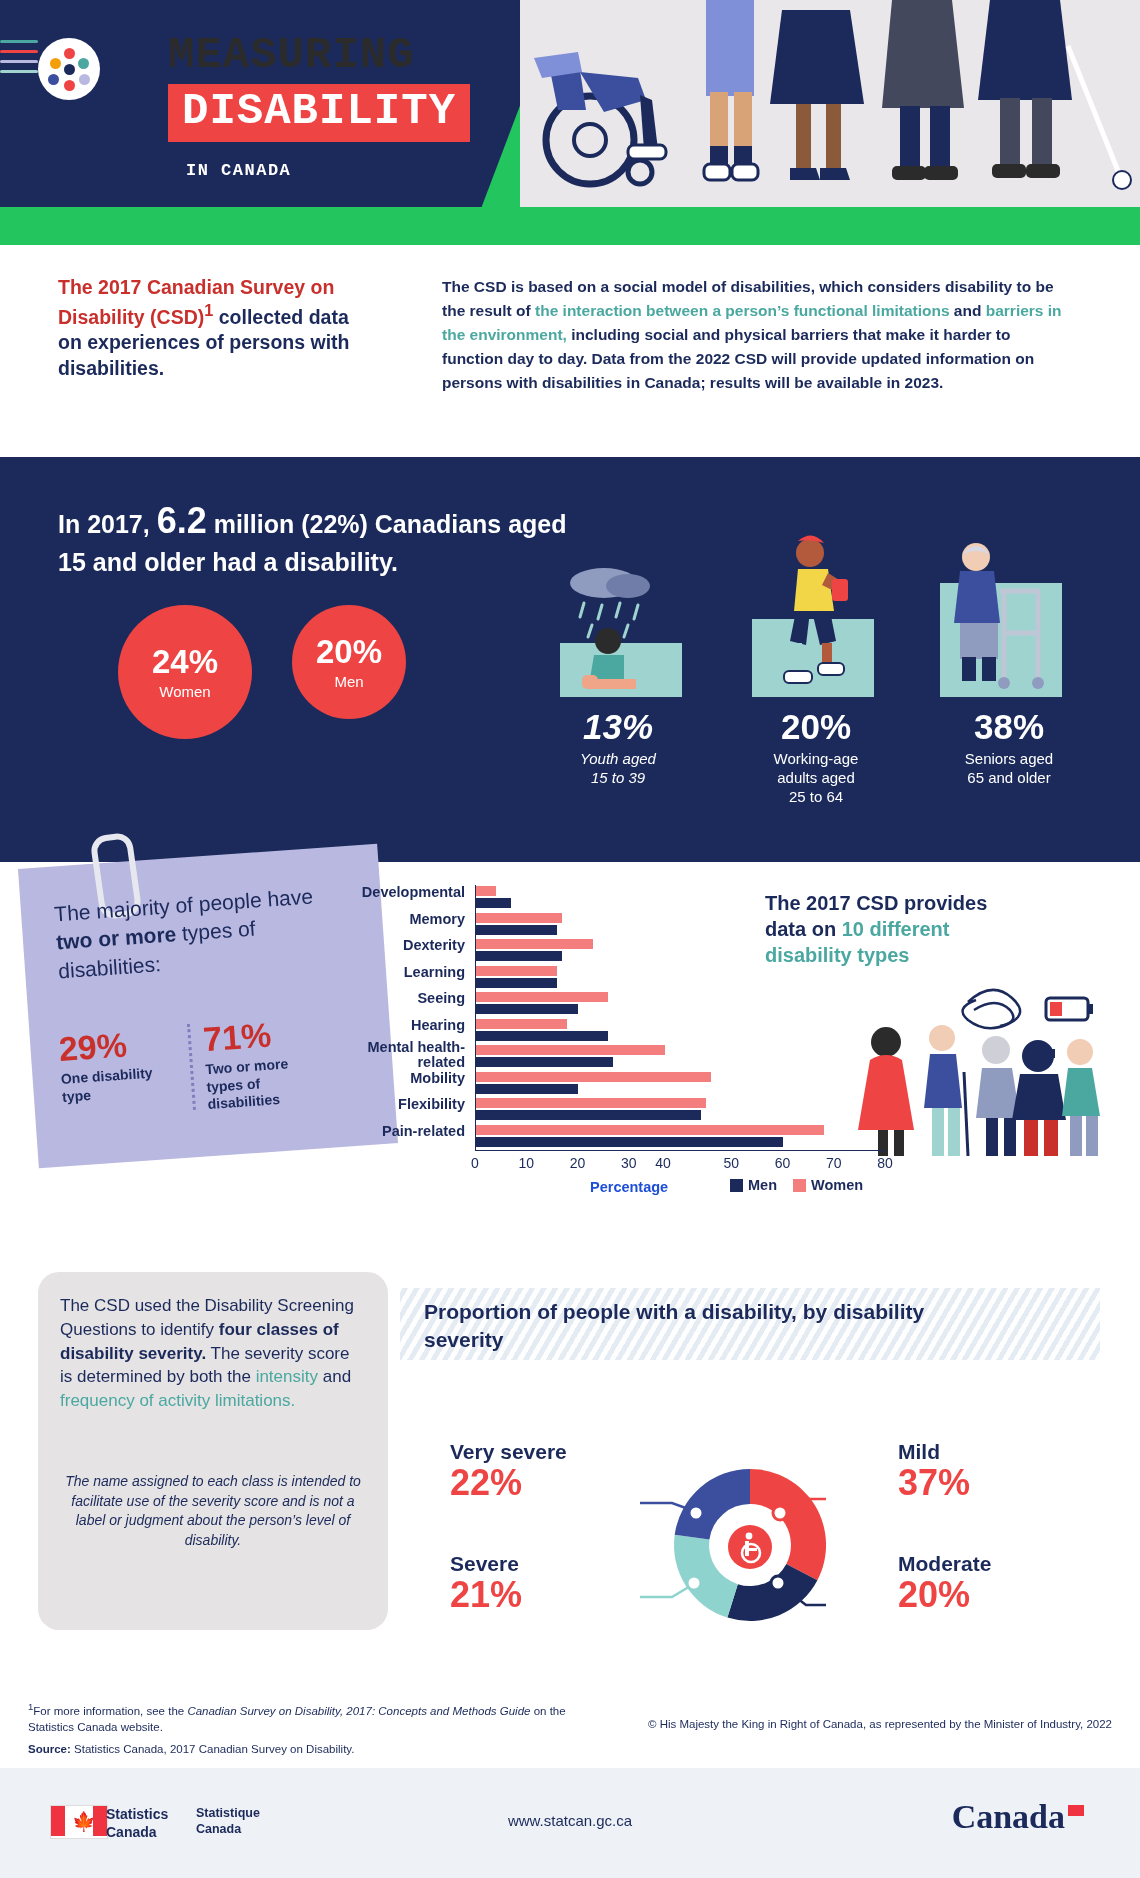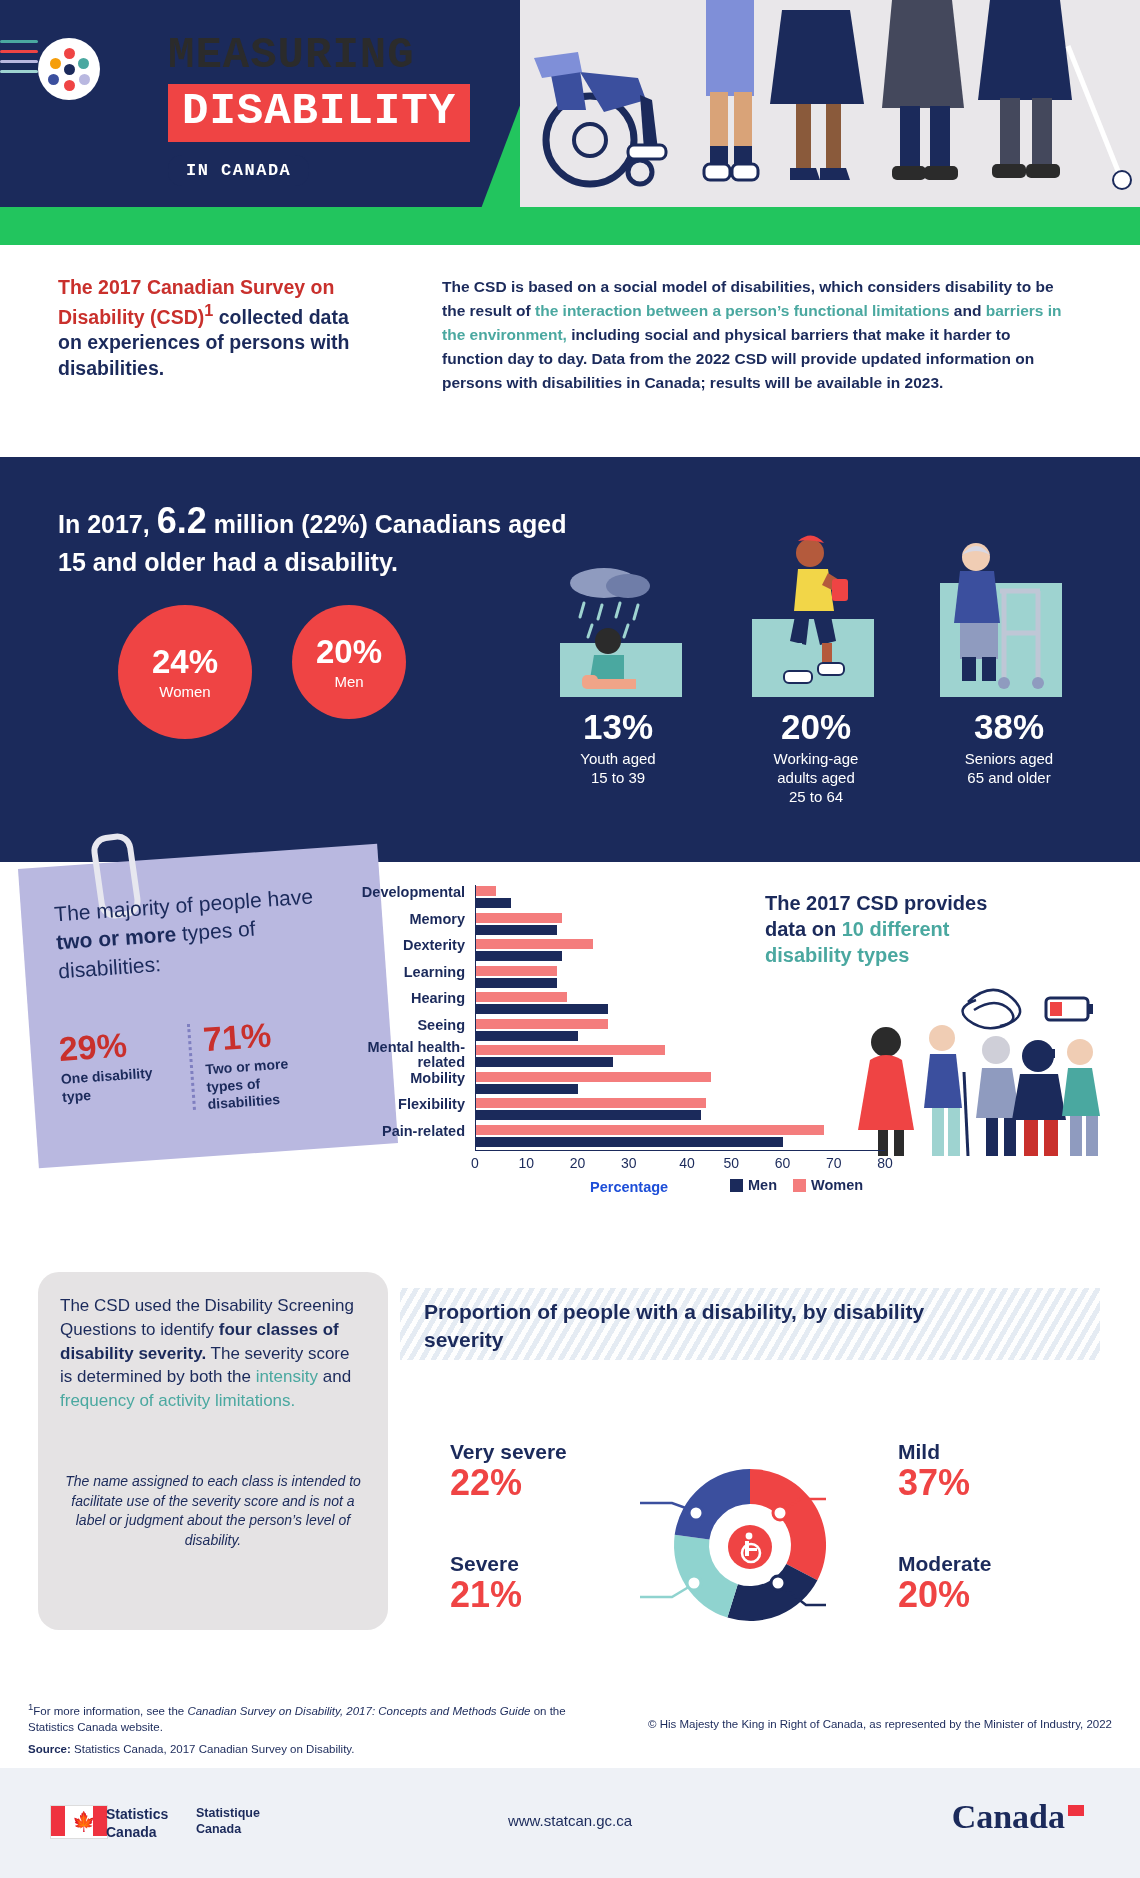--- a/index.html
+++ b/index.html
@@ -272,7 +272,7 @@
       <circle cx="108" cy="146" r="6" fill="#8f9bbf"></circle>
     </svg>
 
-    <div class="agegroup" style="left:538px;top:250px;width:160px;">
+    <div class="agegroup" style="left:538px;top:250px;width:160px;font-style:italic;">
       <div class="pct">13%</div>
       <div class="lbl" style="white-space:pre-line">Youth aged
 15 to 39</div>

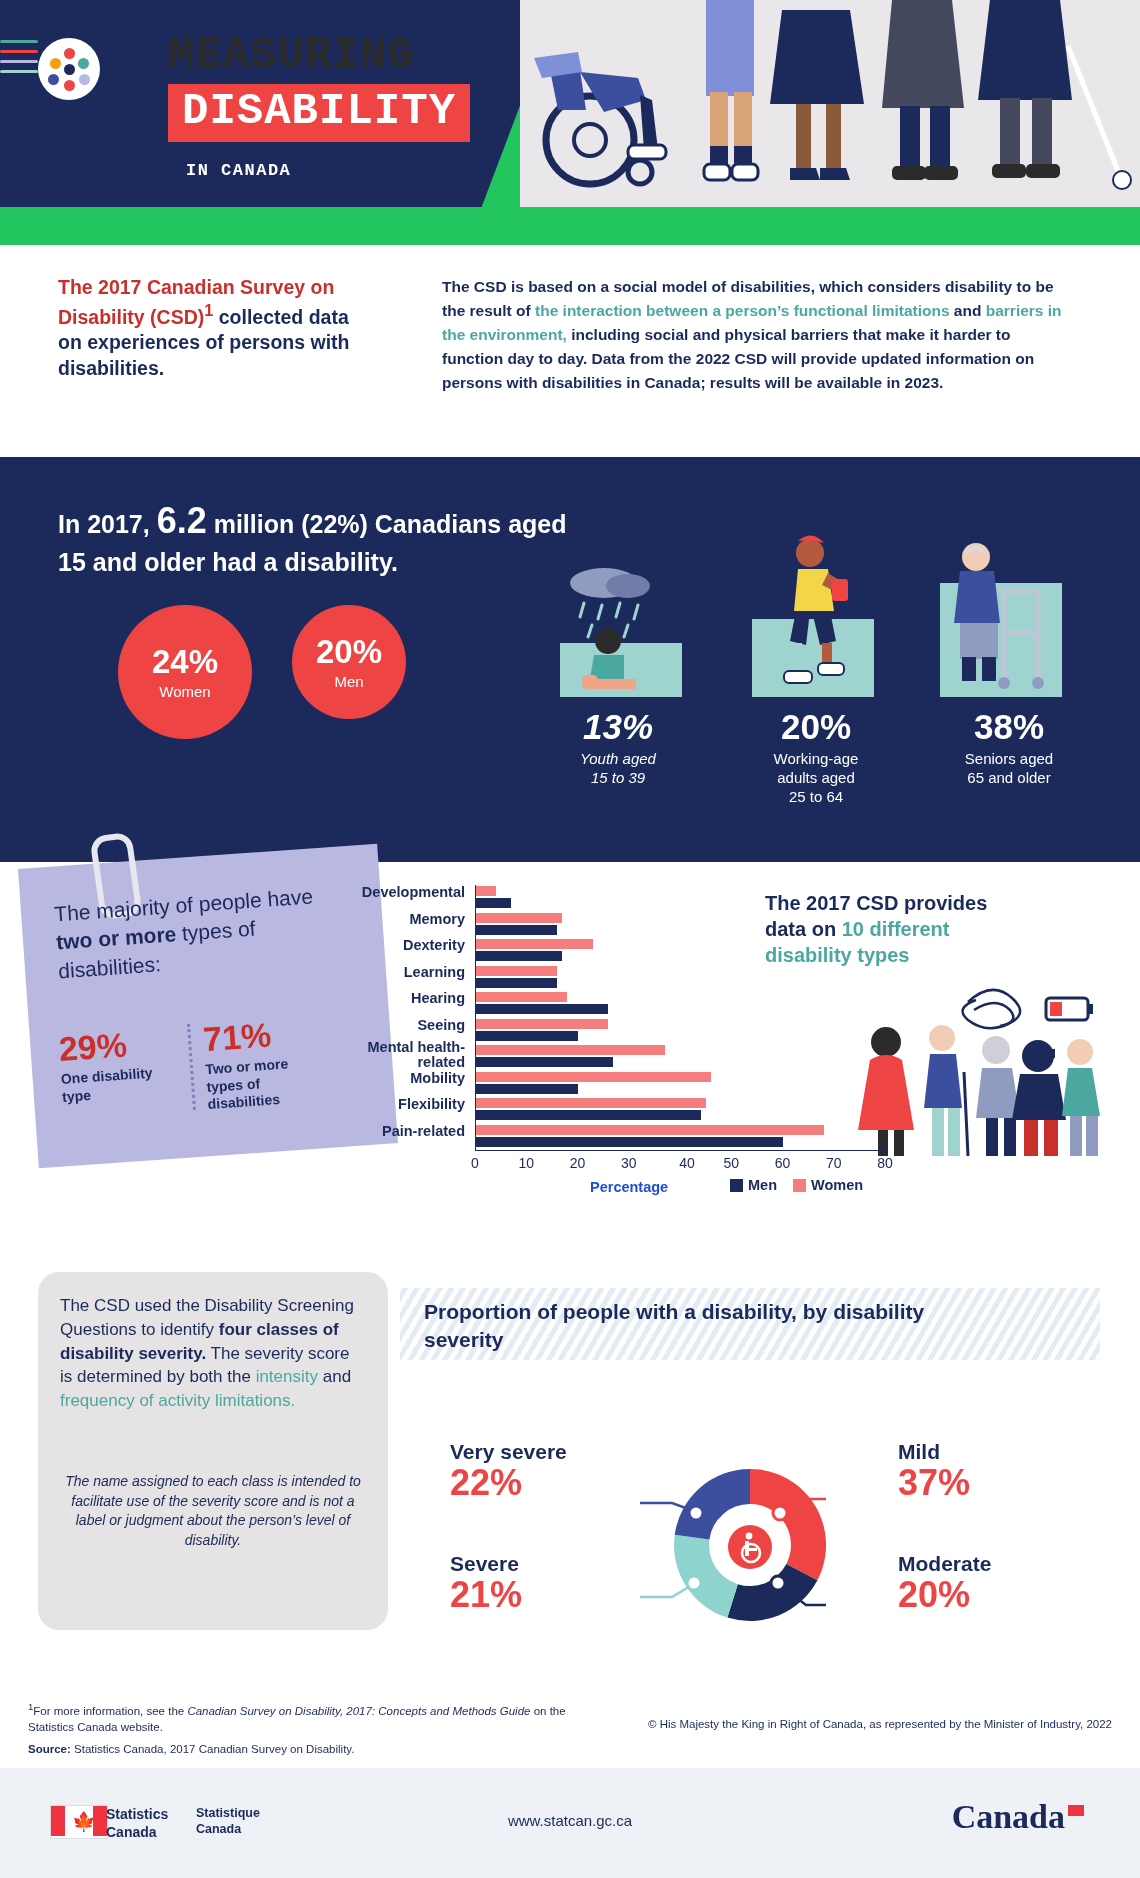--- a/index.html
+++ b/index.html
@@ -372,14 +372,14 @@
           <div class="bar men" style="width: 82px; background: rgb(27, 42, 91);"></div>
         </div>
         <div class="barrow">
+          <div class="barlabel">Seeing</div>
+          <div class="bar women" style="width: 133.25px; background: rgb(244, 125, 125);"></div>
+          <div class="bar men" style="width: 102.5px; background: rgb(27, 42, 91);"></div>
+        </div>
+        <div class="barrow">
           <div class="barlabel">Hearing</div>
           <div class="bar women" style="width: 92.25px; background: rgb(244, 125, 125);"></div>
           <div class="bar men" style="width: 133.25px; background: rgb(27, 42, 91);"></div>
-        </div>
-        <div class="barrow">
-          <div class="barlabel">Seeing</div>
-          <div class="bar women" style="width: 133.25px; background: rgb(244, 125, 125);"></div>
-          <div class="bar men" style="width: 102.5px; background: rgb(27, 42, 91);"></div>
         </div>
         <div class="barrow">
           <div class="barlabel" style="top: -4px;">Mental health-related</div>

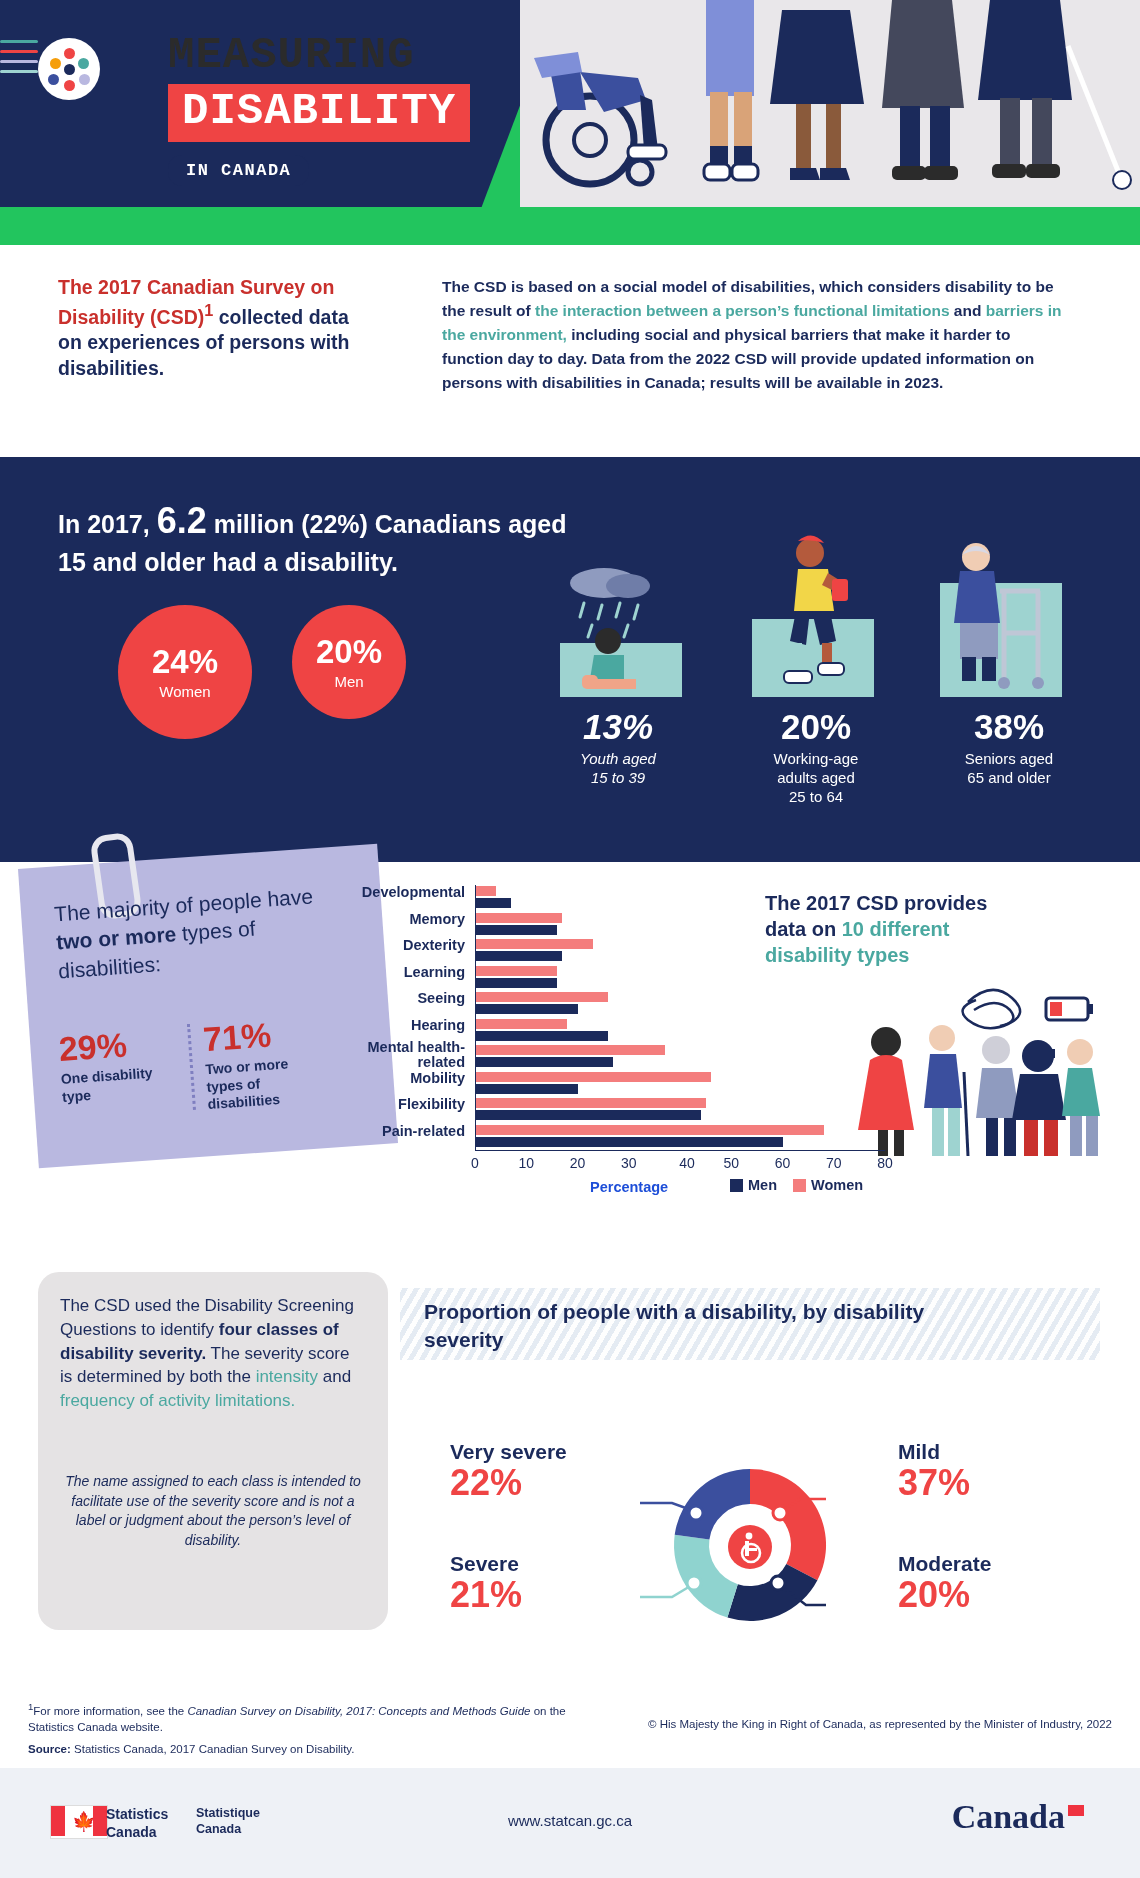--- a/index.html
+++ b/index.html
@@ -409,7 +409,7 @@
         <div class="tick" style="left: 51.25px;">10</div>
         <div class="tick" style="left: 102.5px;">20</div>
         <div class="tick" style="left: 153.75px;">30</div>
-        <div class="tick" style="left: 212px; text-align: right;">40</div>
+        <div class="tick" style="left: 188px; text-align: right;">40</div>
         <div class="tick" style="left: 256.25px;">50</div>
         <div class="tick" style="left: 307.5px;">60</div>
         <div class="tick" style="left: 358.75px;">70</div>

